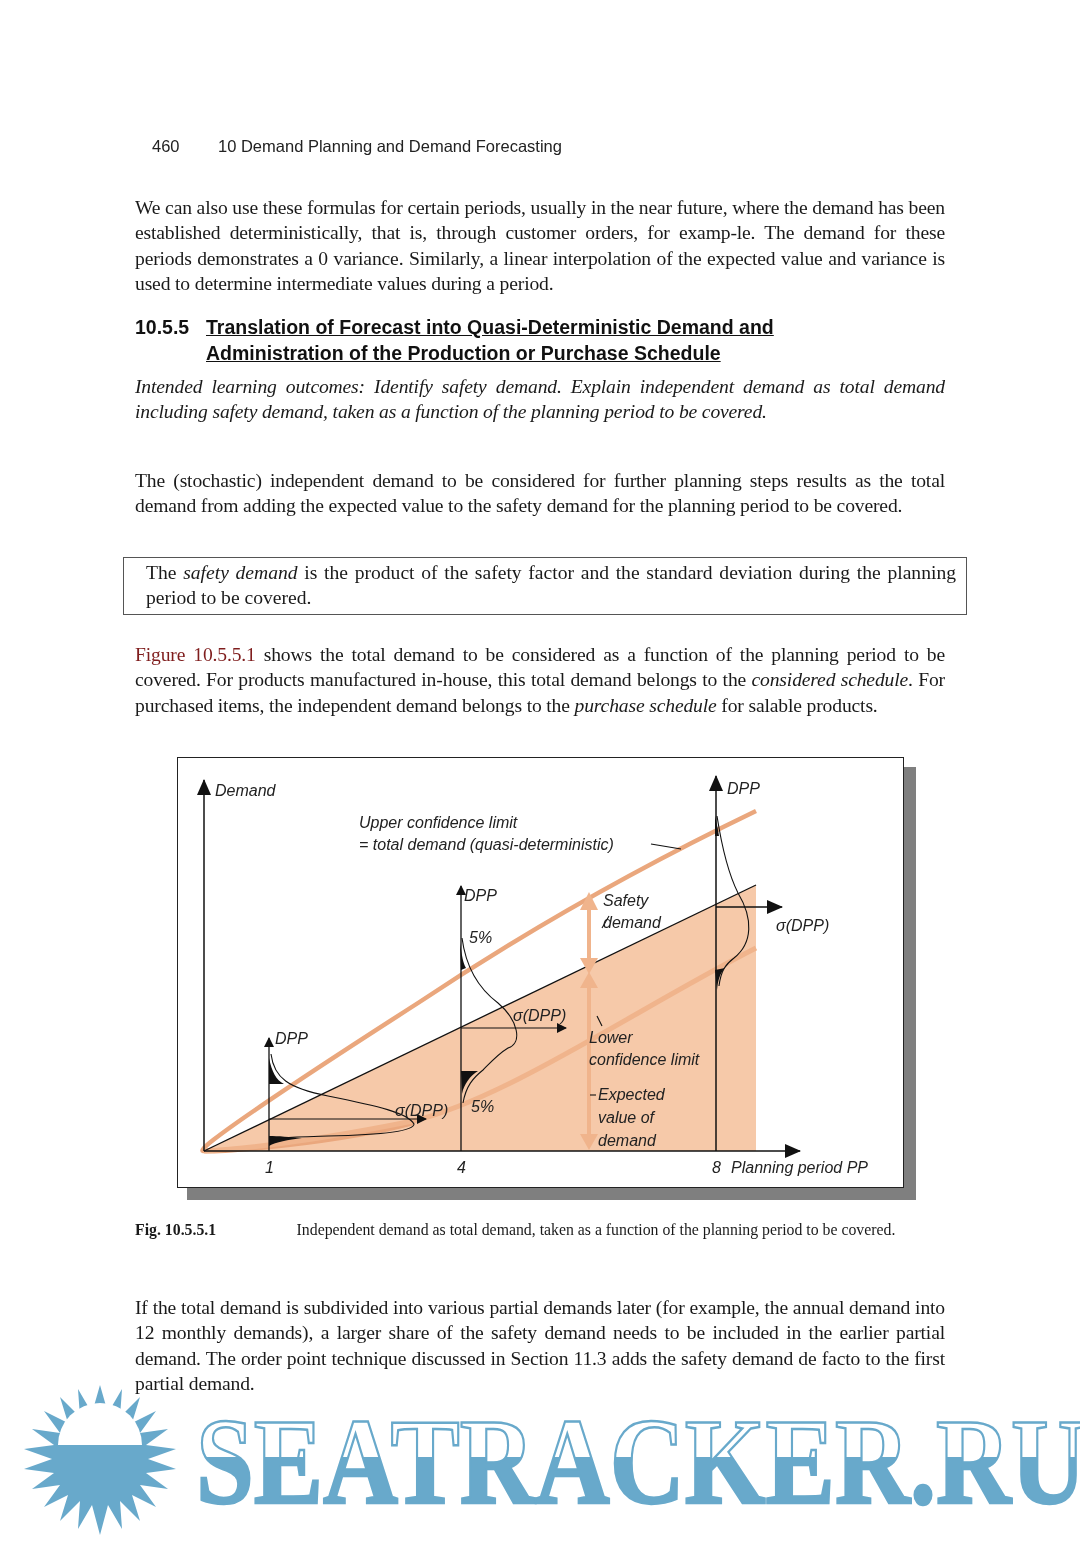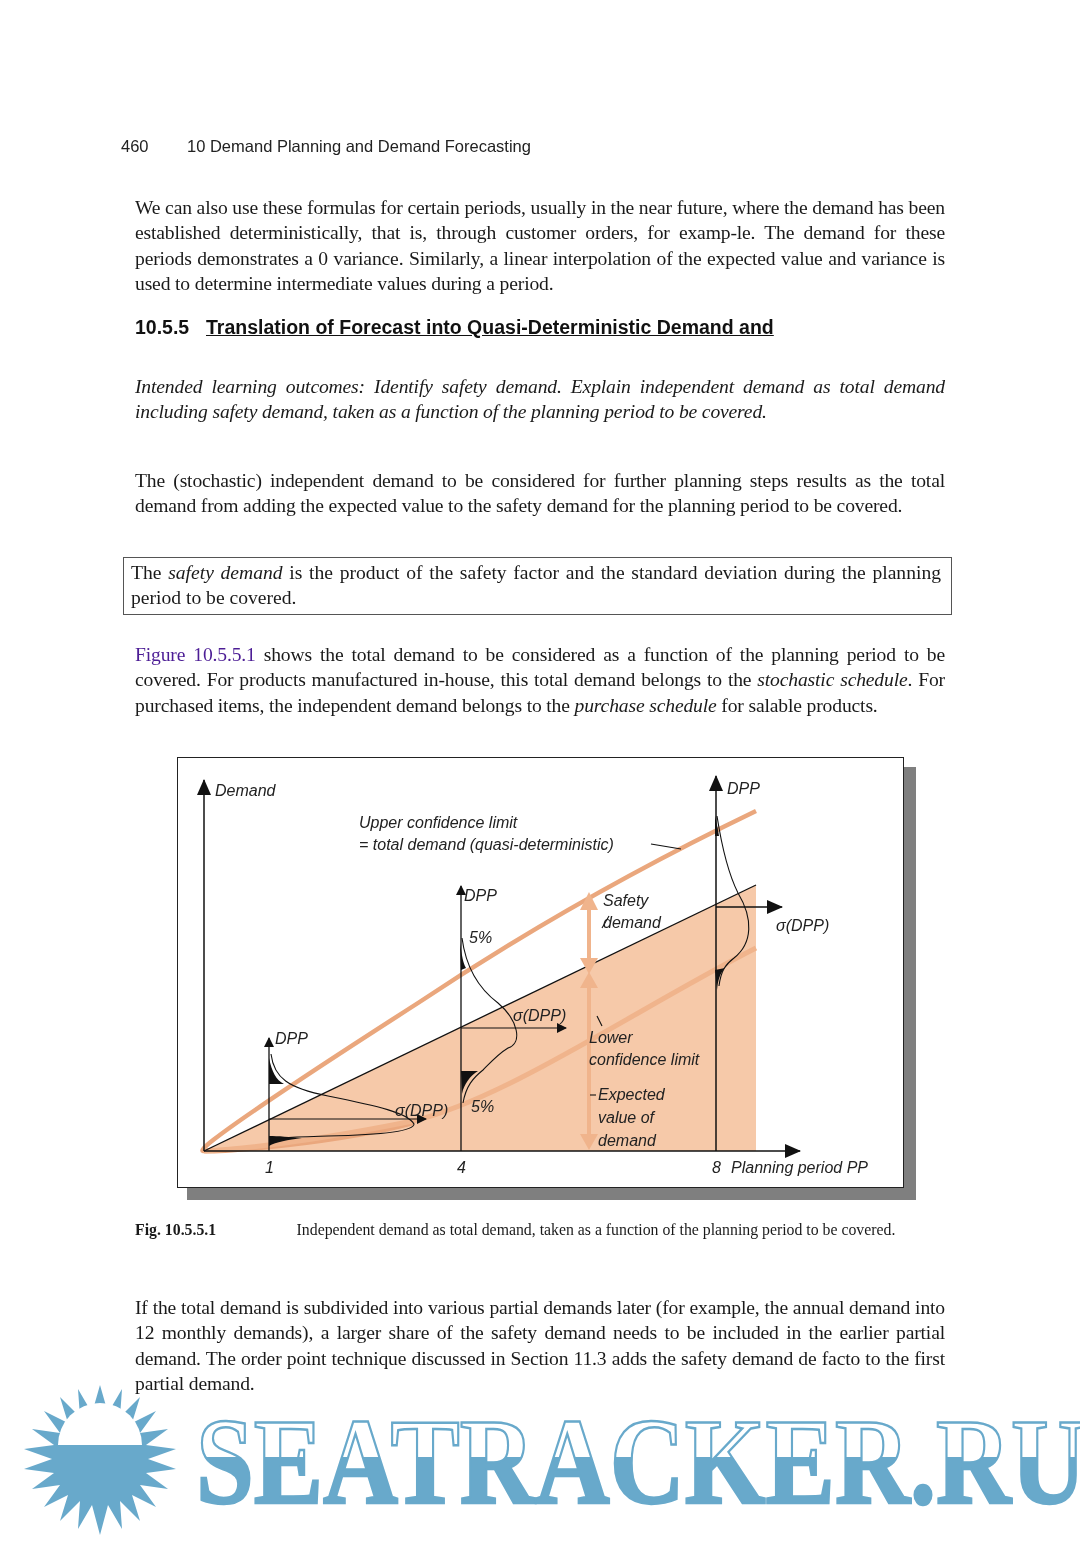--- a/index.html
+++ b/index.html
@@ -9,7 +9,7 @@
     font-family: "Liberation Serif", "DejaVu Serif", serif;
   }
   .running-head {
-    position: absolute; left: 121px; top: 137px;
+    position: absolute; left: 152px; top: 137px;
     font-family: "Liberation Sans", "DejaVu Sans", sans-serif;
     font-size: 16.5px; color: #222;
   }

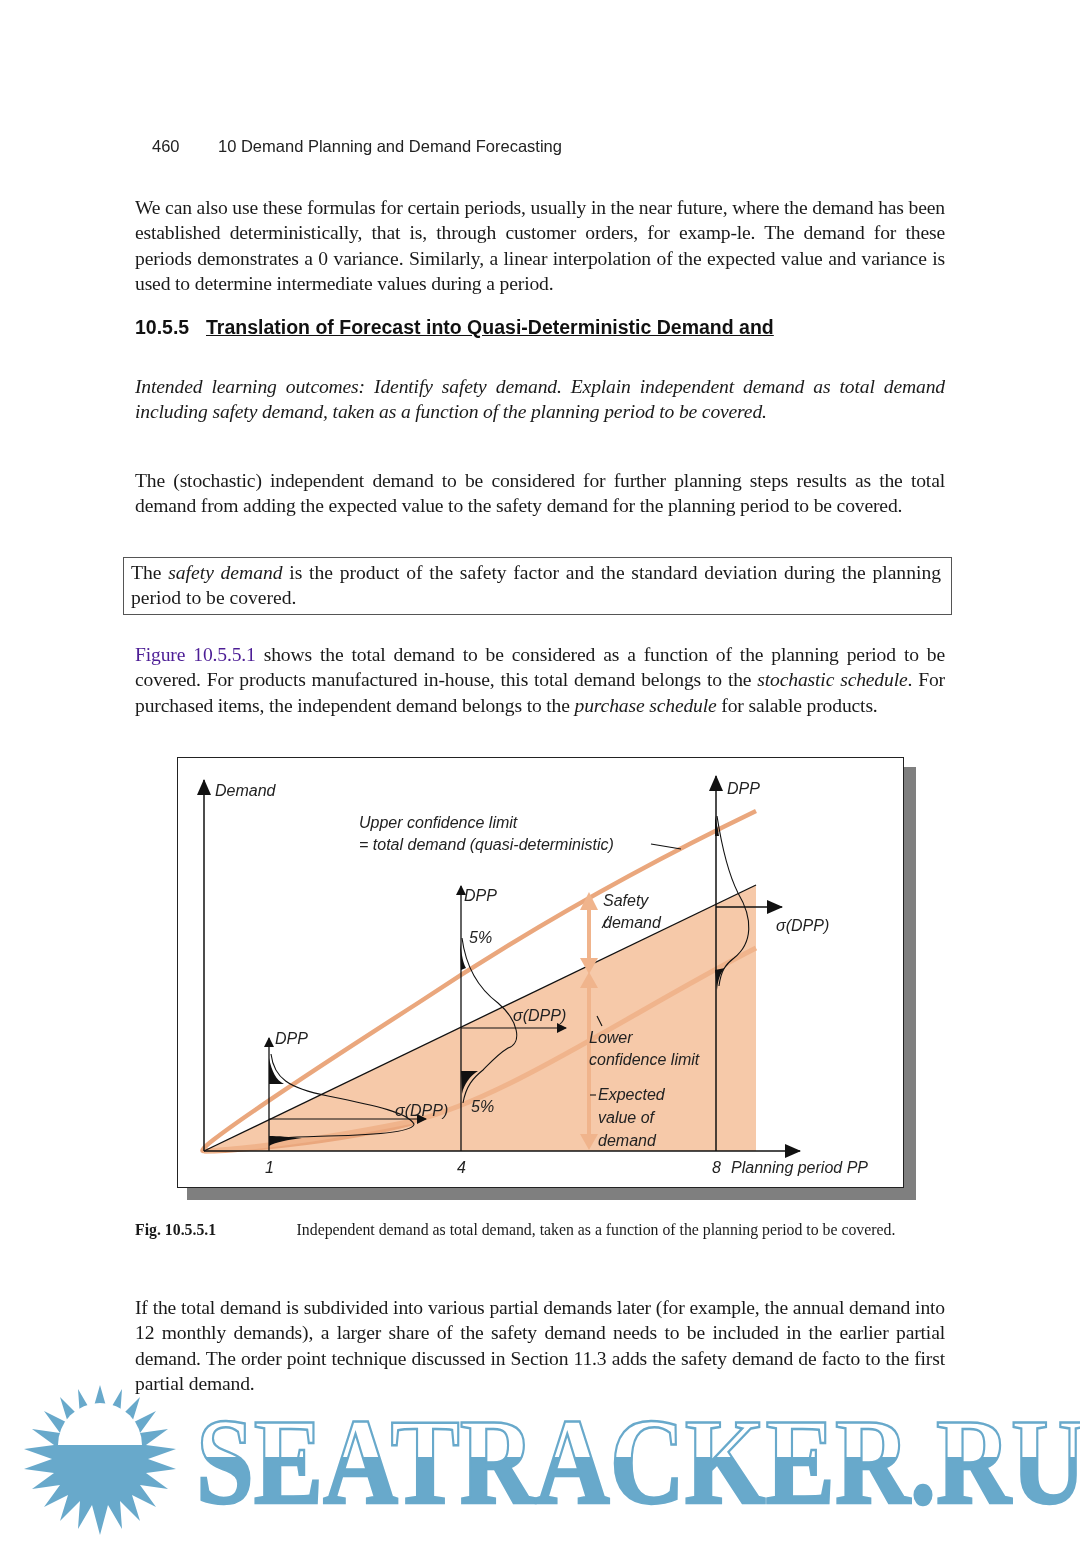--- a/index.html
+++ b/index.html
@@ -67,6 +67,7 @@
 
 <div class="heading">
   <span class="num">10.5.5</span><span>Translation of Forecast into Quasi-Deterministic Demand and</span>
+  <span class="l2">Administration of the Production or Purchase Schedule</span>
 </div>
 
 <div class="para objectives" style="top:366px;">Intended learning outcomes: Identify safety demand. Explain independent demand as total demand including safety demand, taken as a function of the planning period to be covered.</div>

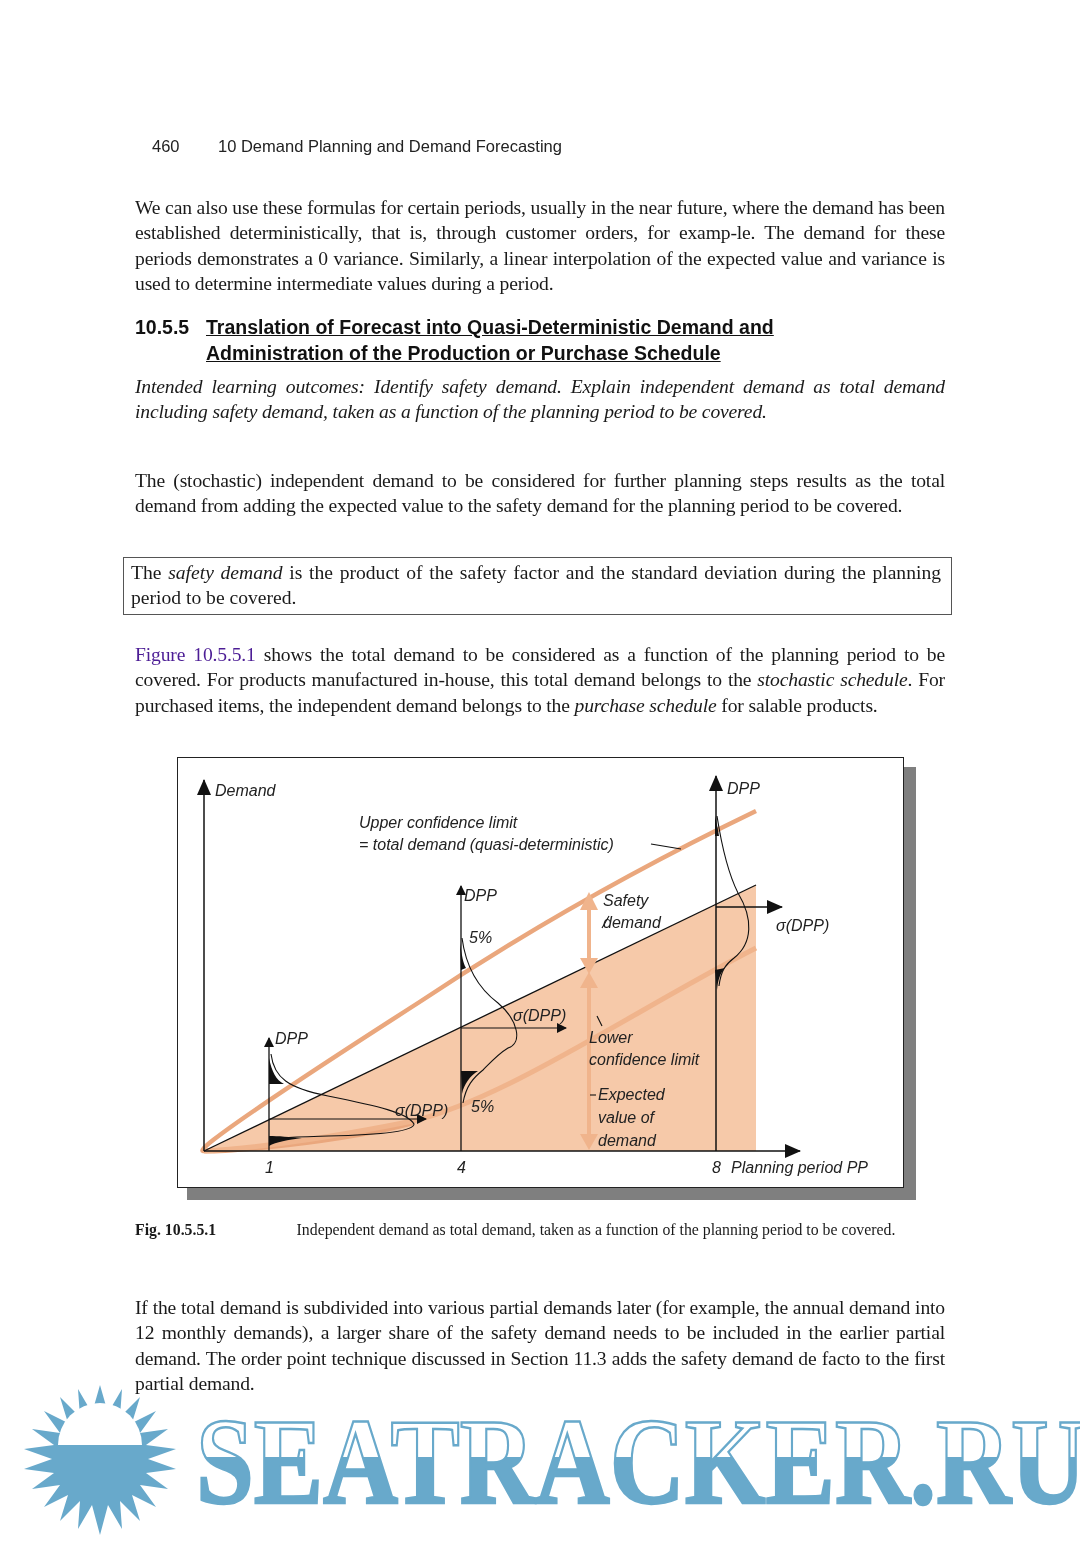--- a/index.html
+++ b/index.html
@@ -30,7 +30,7 @@
   .objectives { font-style: italic; }
   .def-box {
     position: absolute; left: 123px; top: 557px; width: 810px;
-    border: 1.3px solid #555; padding: 2px 10px 3px 7px;
+    border: 1.3px solid #555; padding: 2px 10px 3px 22px;
     font-size: 19.6px; line-height: 25.3px; text-align: justify; text-align-last: left;
   }
   .figure-shadow {

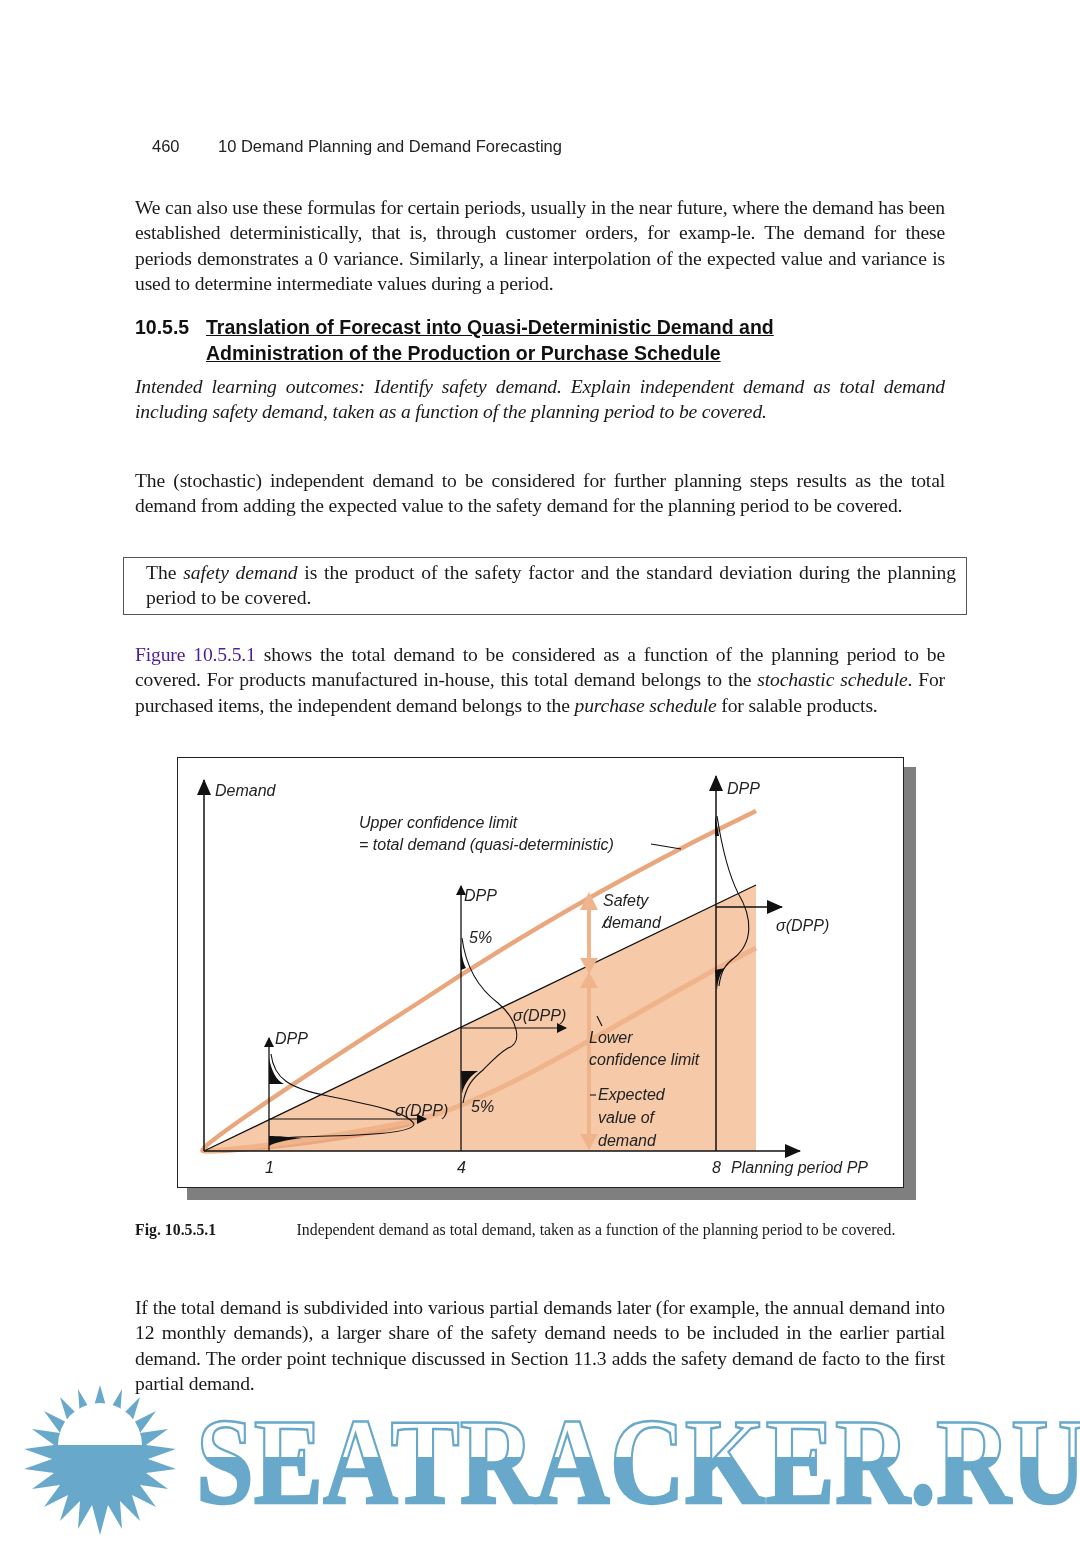--- a/index.html
+++ b/index.html
@@ -19,7 +19,7 @@
     font-size: 19.6px; line-height: 25.3px; text-align: justify;
     text-align-last: left; letter-spacing: -0.15px; margin-top: 8px;
   }
-  .para .link { color: #4c1d95; }
+  .para .link { color: #7f1d1d; }
   .heading {
     position: absolute; left: 135px; top: 314px; width: 800px;
     font-family: "Liberation Sans", "DejaVu Sans", sans-serif;

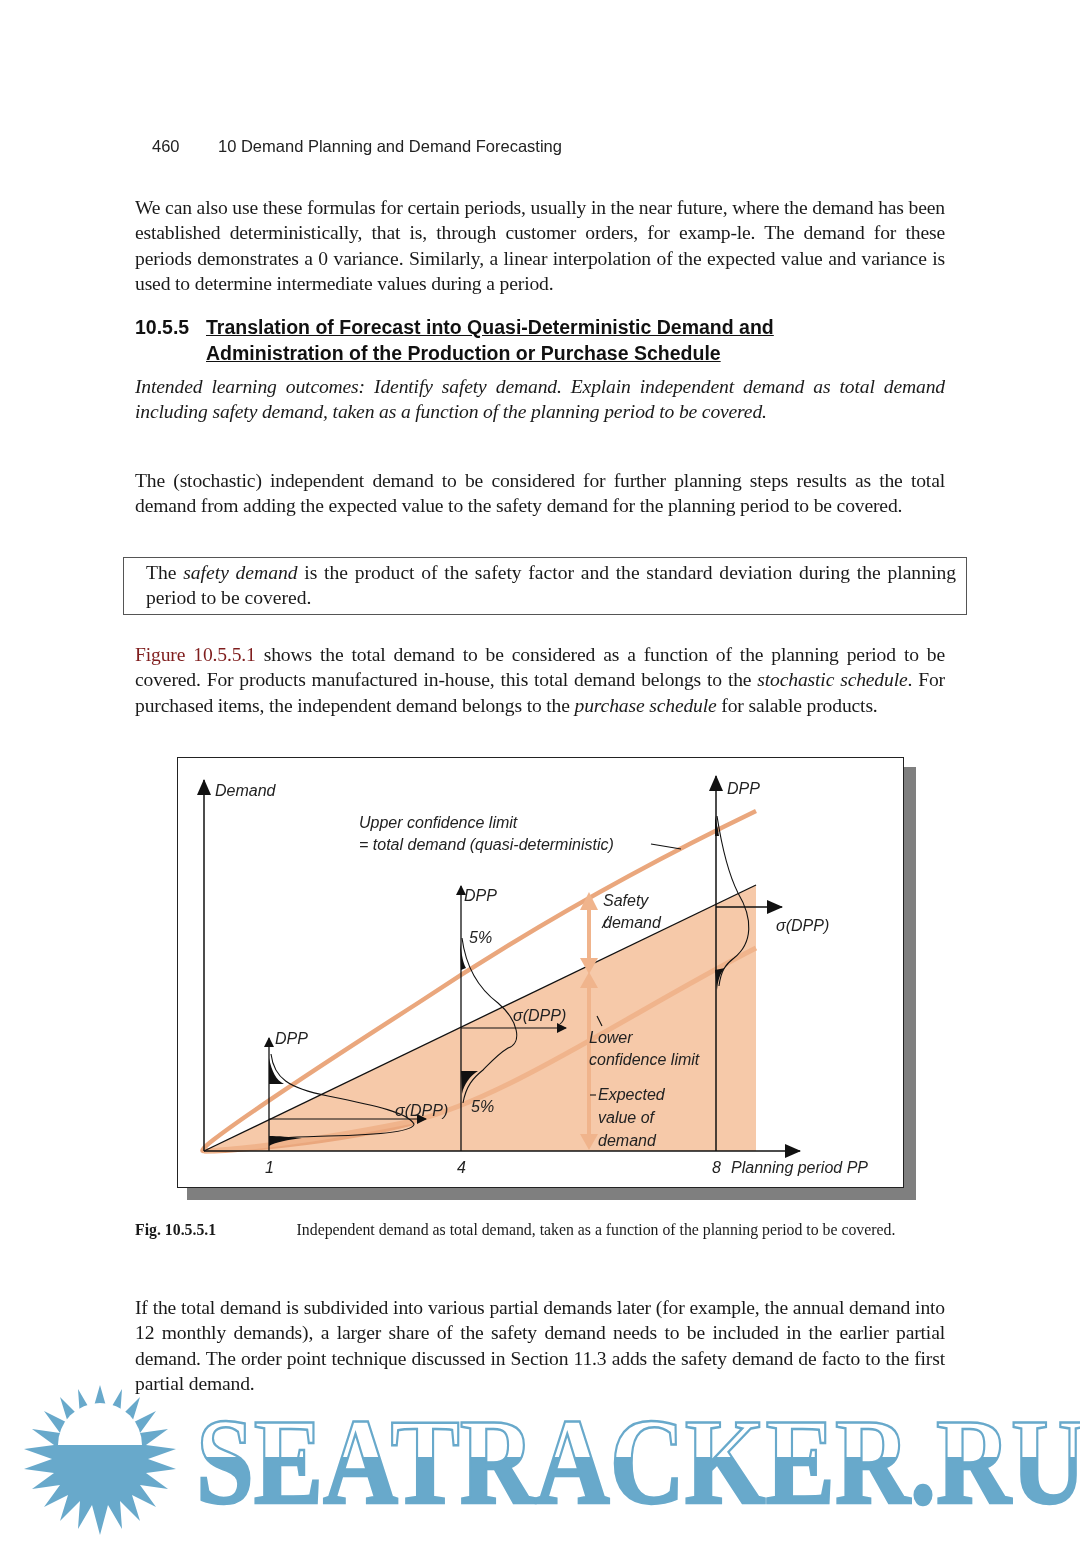--- a/index.html
+++ b/index.html
@@ -79,7 +79,7 @@
 </div>
 
 <div class="para" style="top:634px;">
-  <span class="link">Figure 10.5.5.1</span><span> shows the total demand to be considered as a function of the planning period to be covered. For products manufactured in-house, this total demand belongs to the </span><em>stochastic schedule</em><span>. For purchased items, the independent demand belongs to the </span><em>purchase schedule</em><span> for salable products.</span>
+  <span class="link">Figure 10.5.5.1</span><span> shows the total demand to be considered as a function of the planning period to be covered. For products manufactured in-house, this total demand belongs to the </span><em>considered schedule</em><span>. For purchased items, the independent demand belongs to the </span><em>purchase schedule</em><span> for salable products.</span>
 </div>
 
 <div class="figure-shadow"></div>

